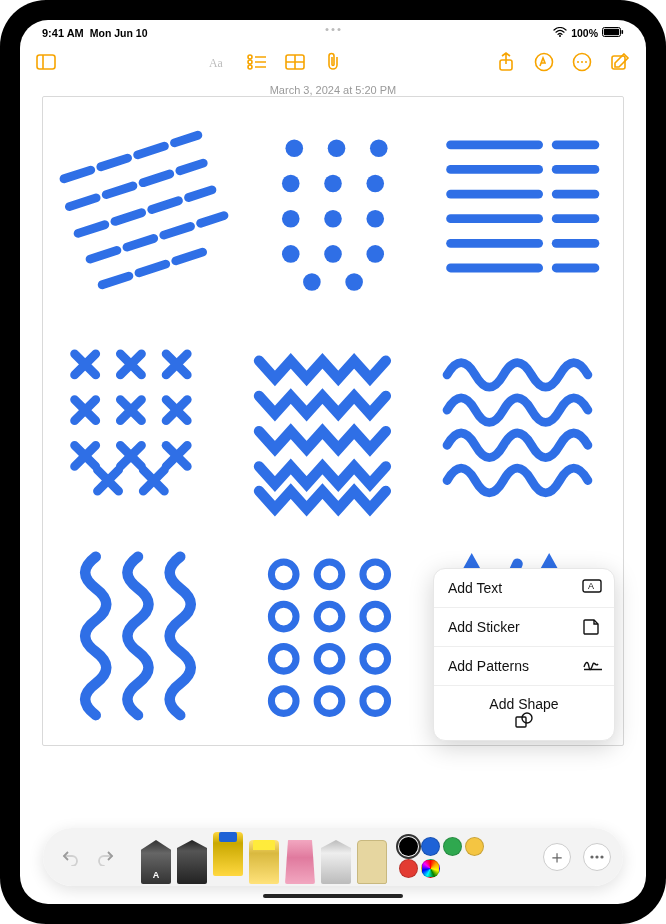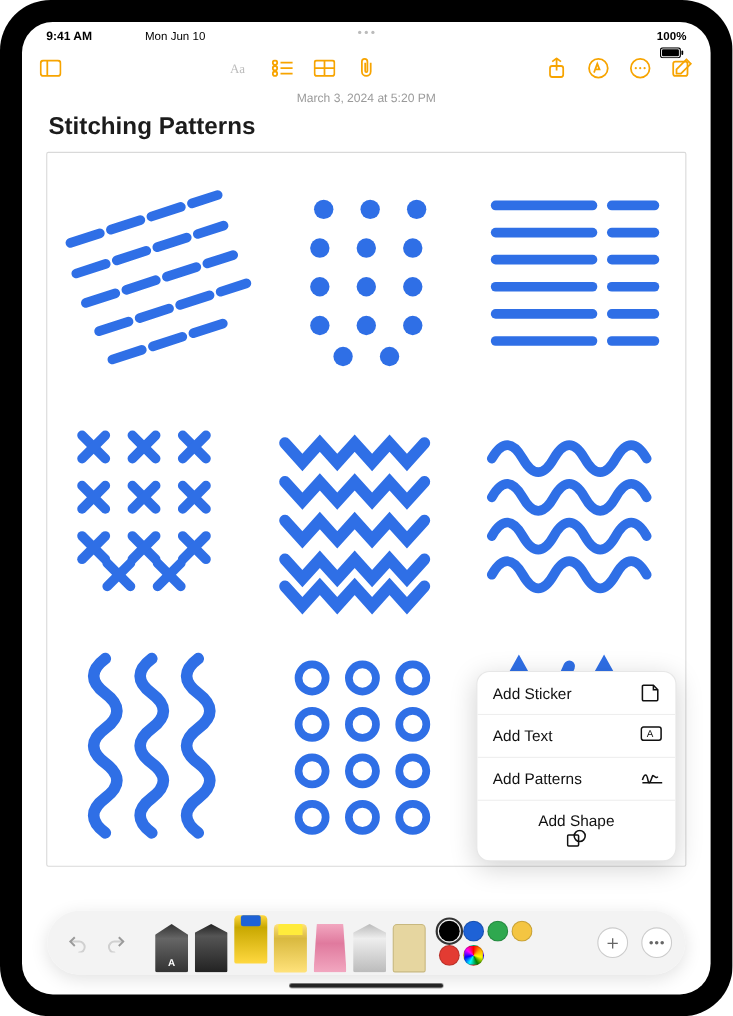--- a/index.html
+++ b/index.html
@@ -38,7 +38,7 @@
     font-weight: 600;
     color: #000;
   }
-  .status-left { display: flex; gap: 24px; align-items: flex-end; }
+  .status-left { display: flex; gap: 6px; align-items: flex-end; }
   .status-left span:nth-child(2){ font-weight:400; font-size:10.5px;margin-left:24px;}
   .status-right { display: flex; gap: 4px; align-items: center; font-size:10.5px;flex-direction:column;}
   .wifi-icon, .battery-icon { display:inline-block; }

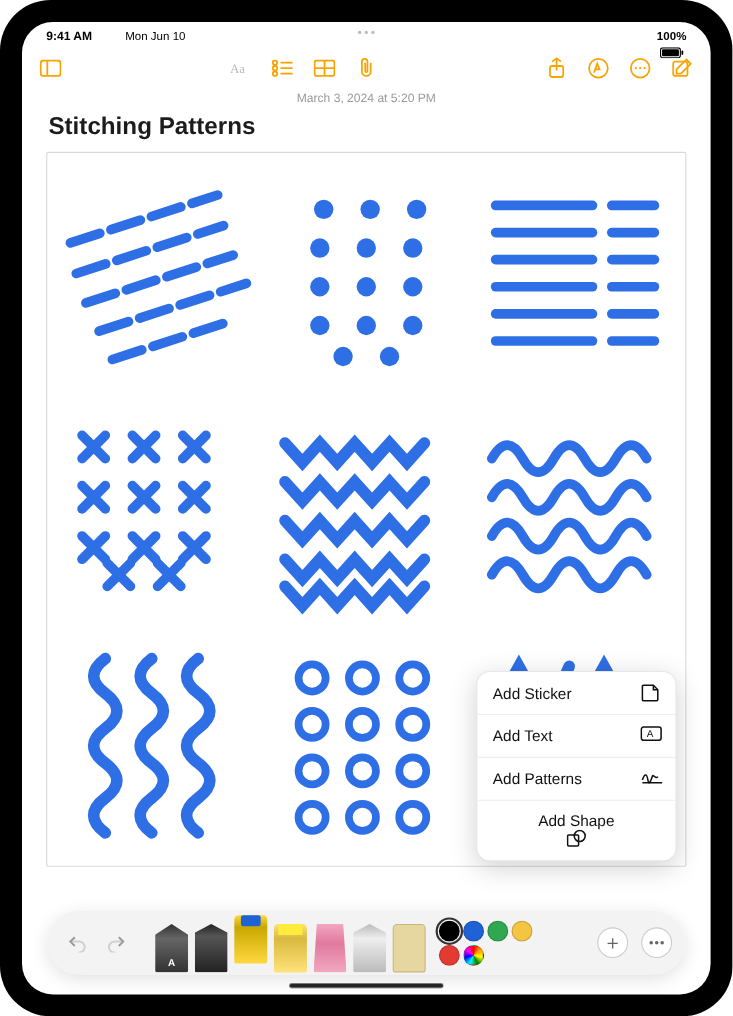--- a/index.html
+++ b/index.html
@@ -39,7 +39,7 @@
     color: #000;
   }
   .status-left { display: flex; gap: 6px; align-items: flex-end; }
-  .status-left span:nth-child(2){ font-weight:400; font-size:10.5px;margin-left:24px;}
+  .status-left span:nth-child(2){ font-weight:700; font-size:10.5px;}
   .status-right { display: flex; gap: 4px; align-items: center; font-size:10.5px;flex-direction:column;}
   .wifi-icon, .battery-icon { display:inline-block; }
   .pill {

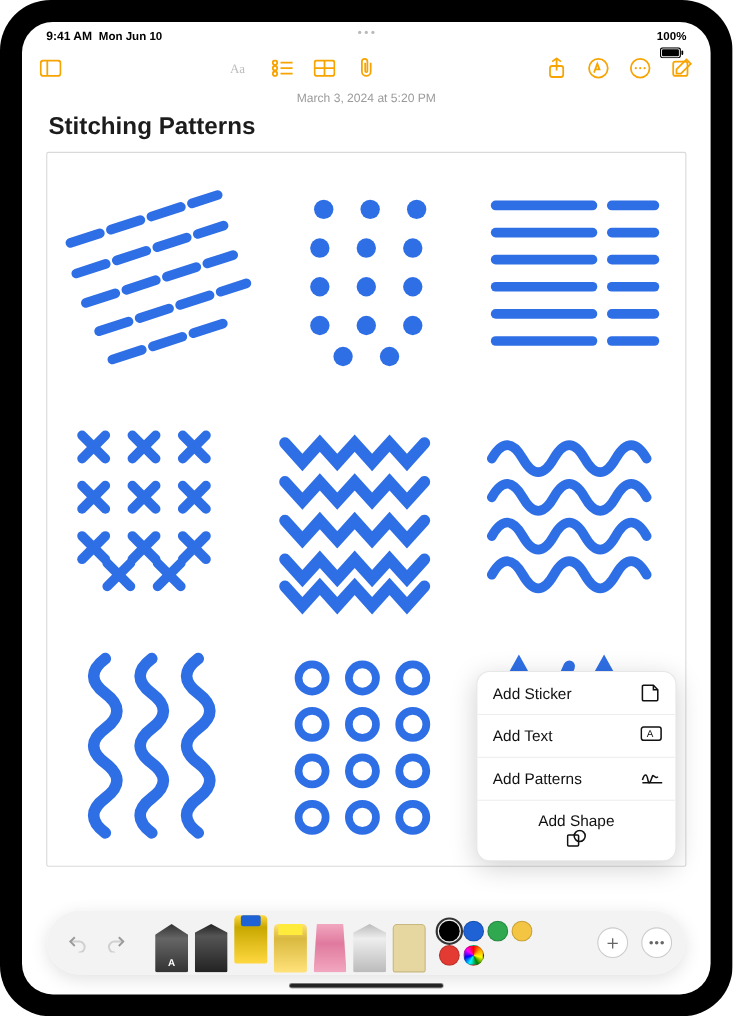--- a/index.html
+++ b/index.html
@@ -40,7 +40,7 @@
   }
   .status-left { display: flex; gap: 6px; align-items: flex-end; }
   .status-left span:nth-child(2){ font-weight:700; font-size:10.5px;}
-  .status-right { display: flex; gap: 4px; align-items: center; font-size:10.5px;flex-direction:column;}
+  .status-right { display: flex; gap: 4px; align-items: center; font-size:10.5px;}
   .wifi-icon, .battery-icon { display:inline-block; }
   .pill {
     position: absolute; top: 8px; left: 50%; transform: translateX(-50%);

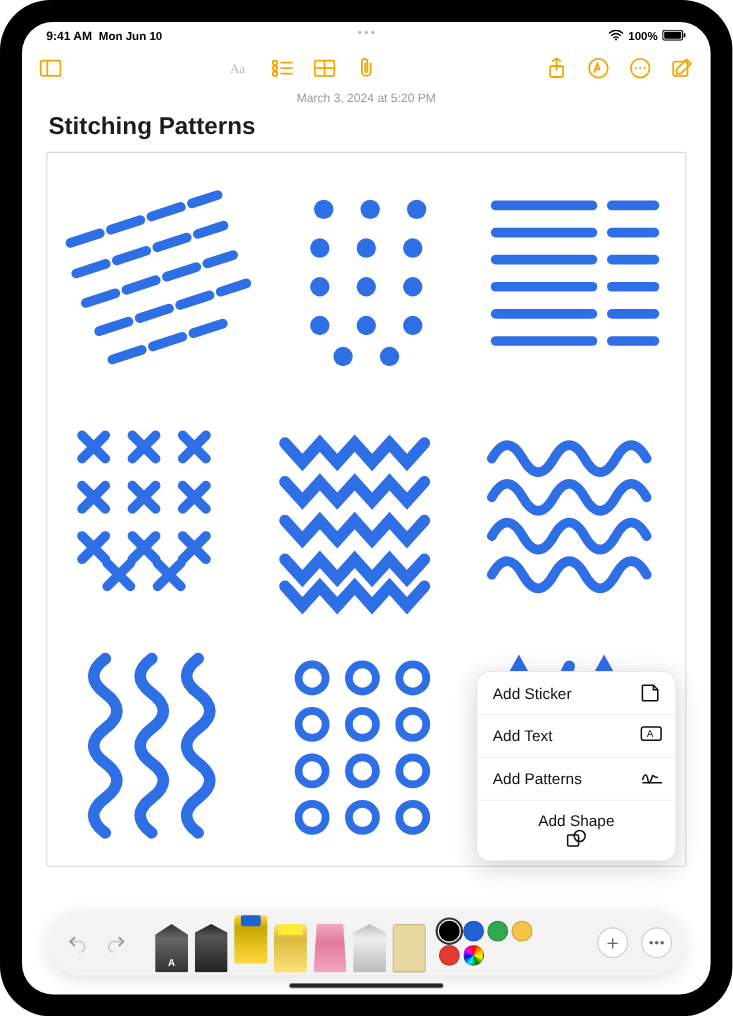--- a/index.html
+++ b/index.html
@@ -242,7 +242,6 @@
     </div>
 
     <div class="note-meta">March 3, 2024 at 5:20 PM</div>
-    <div class="note-title">Stitching Patterns</div>
 
     <div class="canvas-wrap">
       <div class="grid3">

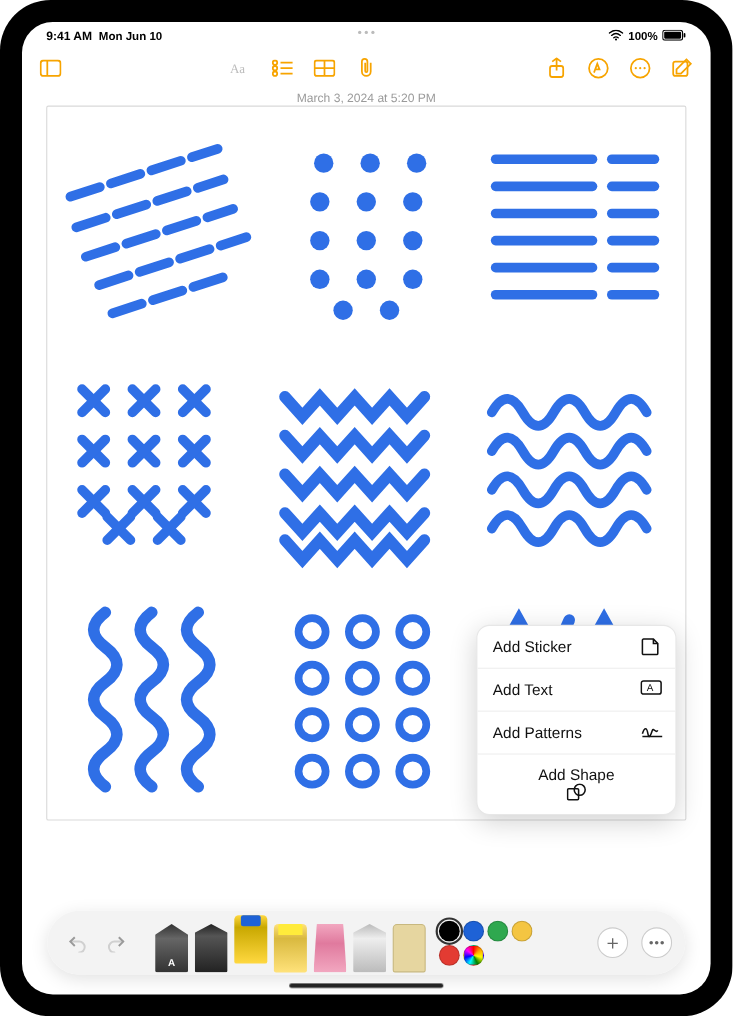--- a/index.html
+++ b/index.html
@@ -428,17 +428,17 @@
 
       <div class="popover">
         <div class="popover-row">
+          <span>Add Text</span>
+          <span class="ic"><svg width="20" height="14" viewBox="0 0 20 14" fill="none" stroke="#111" stroke-width="1.4">
+                <rect x="1" y="1" width="18" height="12" rx="2"></rect>
+                <text x="6" y="10" font-size="9" fill="#111" stroke="none">A</text>
+              </svg></span>
+        </div>
+        <div class="popover-row">
           <span>Add Sticker</span>
           <span class="ic"><svg width="18" height="18" viewBox="0 0 18 18" fill="none" stroke="#111" stroke-width="1.4">
                 <path d="M3 2h9l4 4v9a1 1 0 0 1-1 1H3a1 1 0 0 1-1-1V3a1 1 0 0 1 1-1z"></path>
                 <path d="M12 2v4h4"></path>
-              </svg></span>
-        </div>
-        <div class="popover-row">
-          <span>Add Text</span>
-          <span class="ic"><svg width="20" height="14" viewBox="0 0 20 14" fill="none" stroke="#111" stroke-width="1.4">
-                <rect x="1" y="1" width="18" height="12" rx="2"></rect>
-                <text x="6" y="10" font-size="9" fill="#111" stroke="none">A</text>
               </svg></span>
         </div>
         <div class="popover-row">

